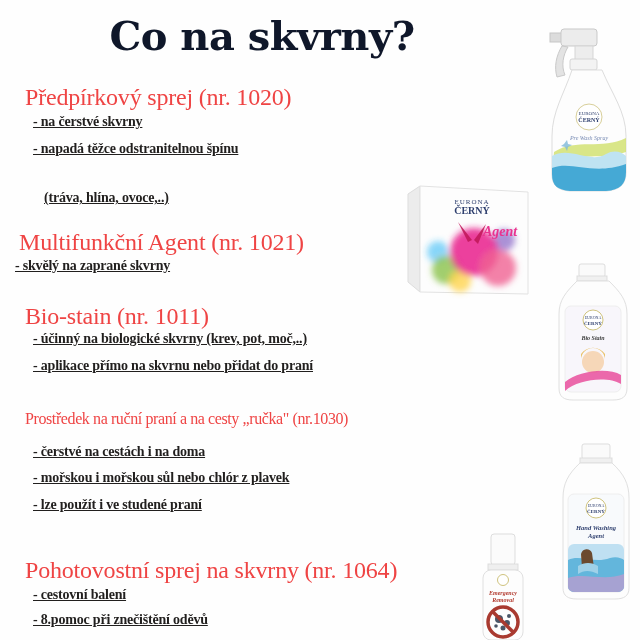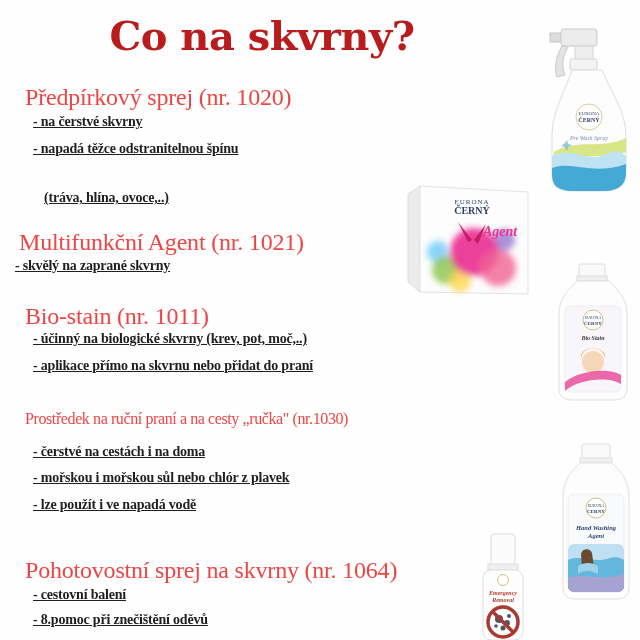--- a/index.html
+++ b/index.html
@@ -8,7 +8,7 @@
   .canvas{position:relative;width:640px;height:640px;background:#fefefe;}
   .title{position:absolute;top:12px;left:0;width:524px;text-align:center;
          font-family:"DejaVu Serif", serif;font-weight:bold;font-size:40px;
-         color:#b91c1c;letter-spacing:-0.5px;}
+         color:#0f172a;letter-spacing:-0.5px;}
   .heading{position:absolute;font-weight:normal;font-size:24px;color:#ef4444;
            white-space:nowrap;letter-spacing:-0.2px;}
   .heading.tight{font-size:16px;letter-spacing:-0.4px;}

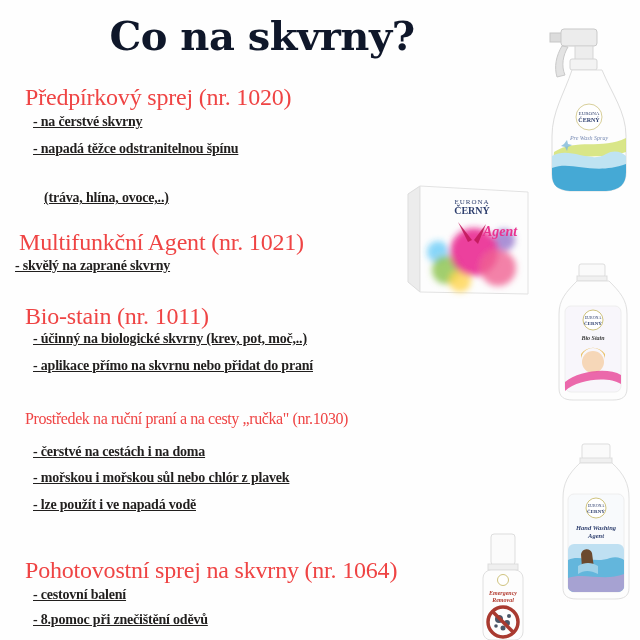--- a/index.html
+++ b/index.html
@@ -46,7 +46,7 @@
     <div class="heading tight" style="top:410px;left:25px;">Prostředek na ruční praní a na cesty „ručka" (nr.1030)</div>
     <div class="line" style="top:444px;left:33px;">- čerstvé na cestách i na doma</div>
     <div class="line" style="top:470px;left:33px;">- mořskou i mořskou sůl nebo chlór z plavek</div>
-    <div class="line" style="top:497px;left:33px;">- lze použít i ve napadá vodě</div>
+    <div class="line" style="top:497px;left:33px;">- lze použít i ve studené praní</div>
   </div>
 
   <div>

